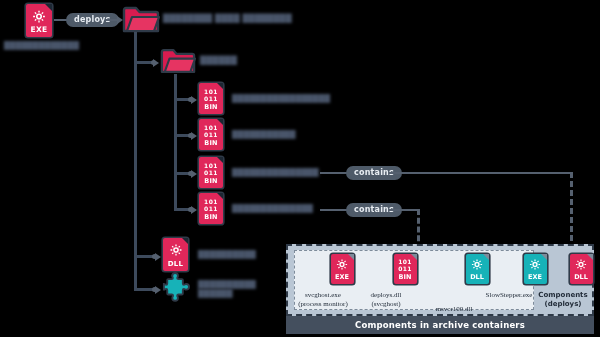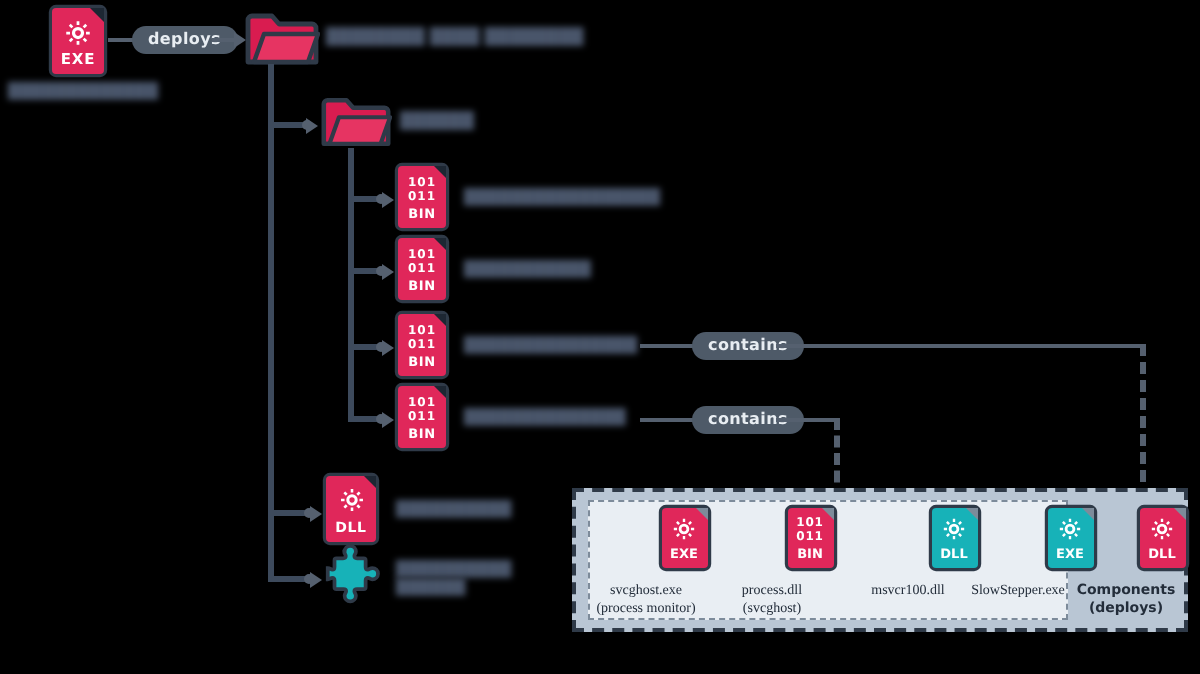--- a/index.html
+++ b/index.html
@@ -243,7 +243,7 @@
         <div class="tag" style="bottom:3px;font-size:6.5px;">BIN</div>
       </div>
     </div>
-    <div class="cap" style="margin-top:3px;">process.dll</div>
+    <div class="cap" style="margin-top:3px;">deploys.dll</div>
     <div class="cap">(svcghost)</div>
   </div>
 

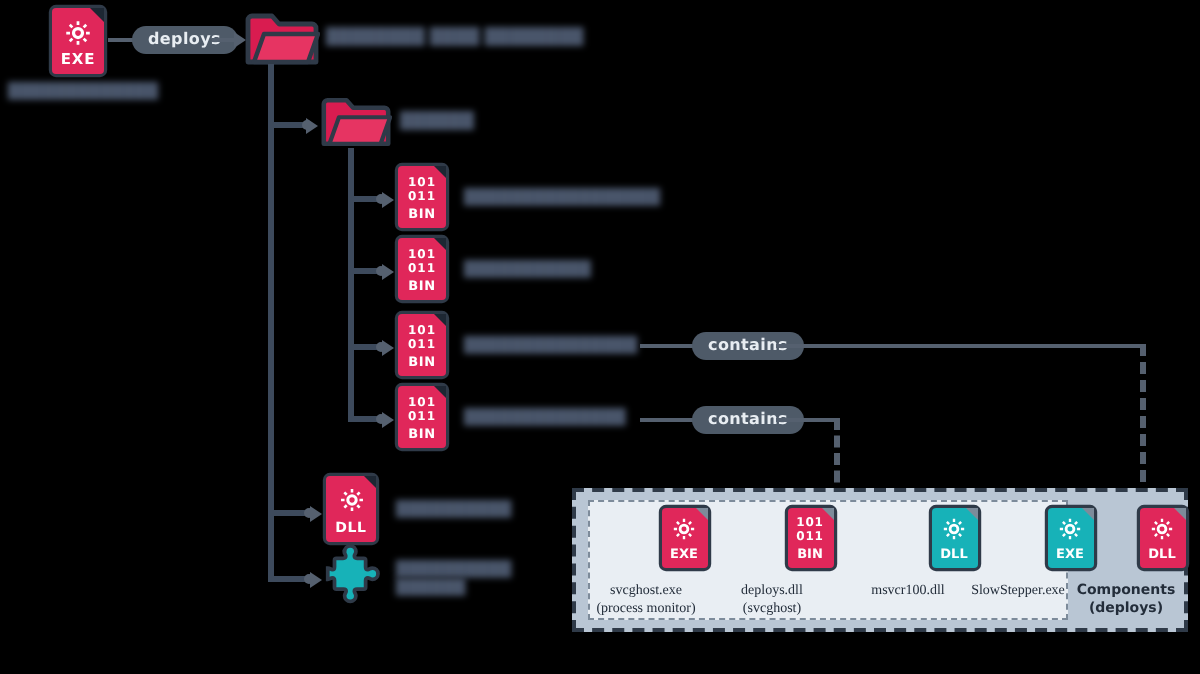--- a/index.html
+++ b/index.html
@@ -258,7 +258,7 @@
         <div class="tag" style="bottom:3px;font-size:6.5px;">DLL</div>
       </div>
     </div>
-    <div class="cap" style="margin-top:3px;text-align:center;">msvcr100.dll</div>
+    <div class="cap" style="margin-top:17px;text-align:center;">msvcr100.dll</div>
     <div class="cap"></div>
   </div>
 

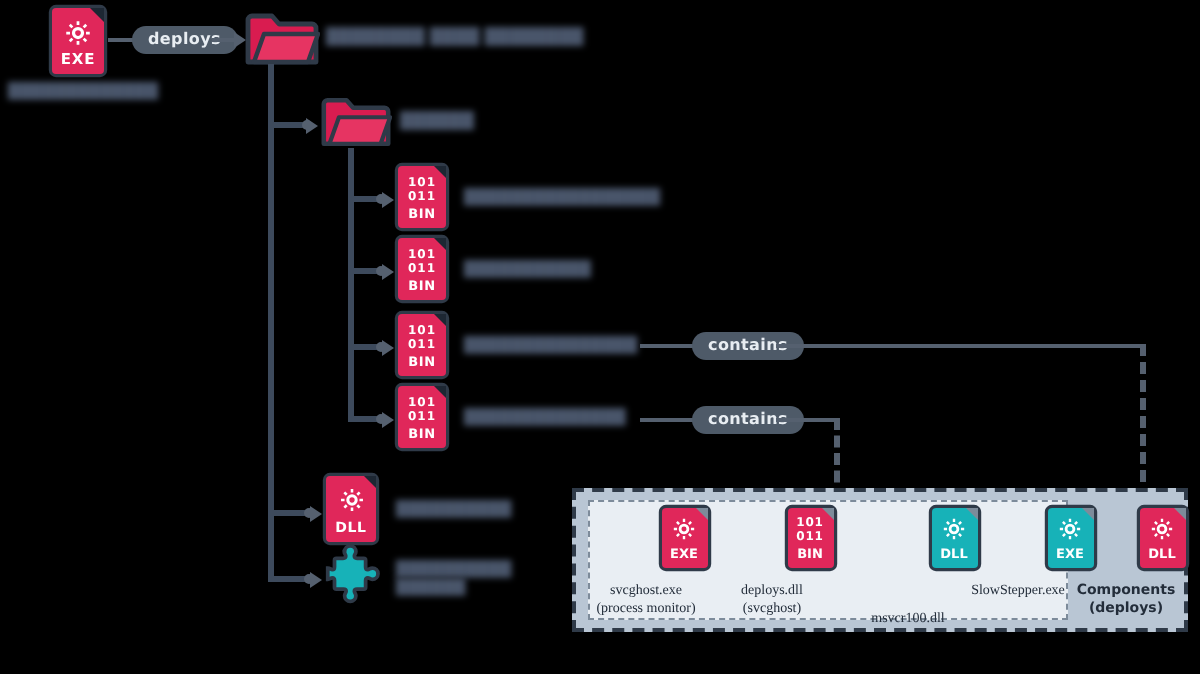--- a/index.html
+++ b/index.html
@@ -292,6 +292,9 @@
     <div class="cap sans">(deploys)</div>
   </div>
 
+  <div id="caption" style="left:286px;top:316px;width:308px;height:18px;">
+    <span>Components in archive containers</span>
+  </div>
 
 </div>
 

